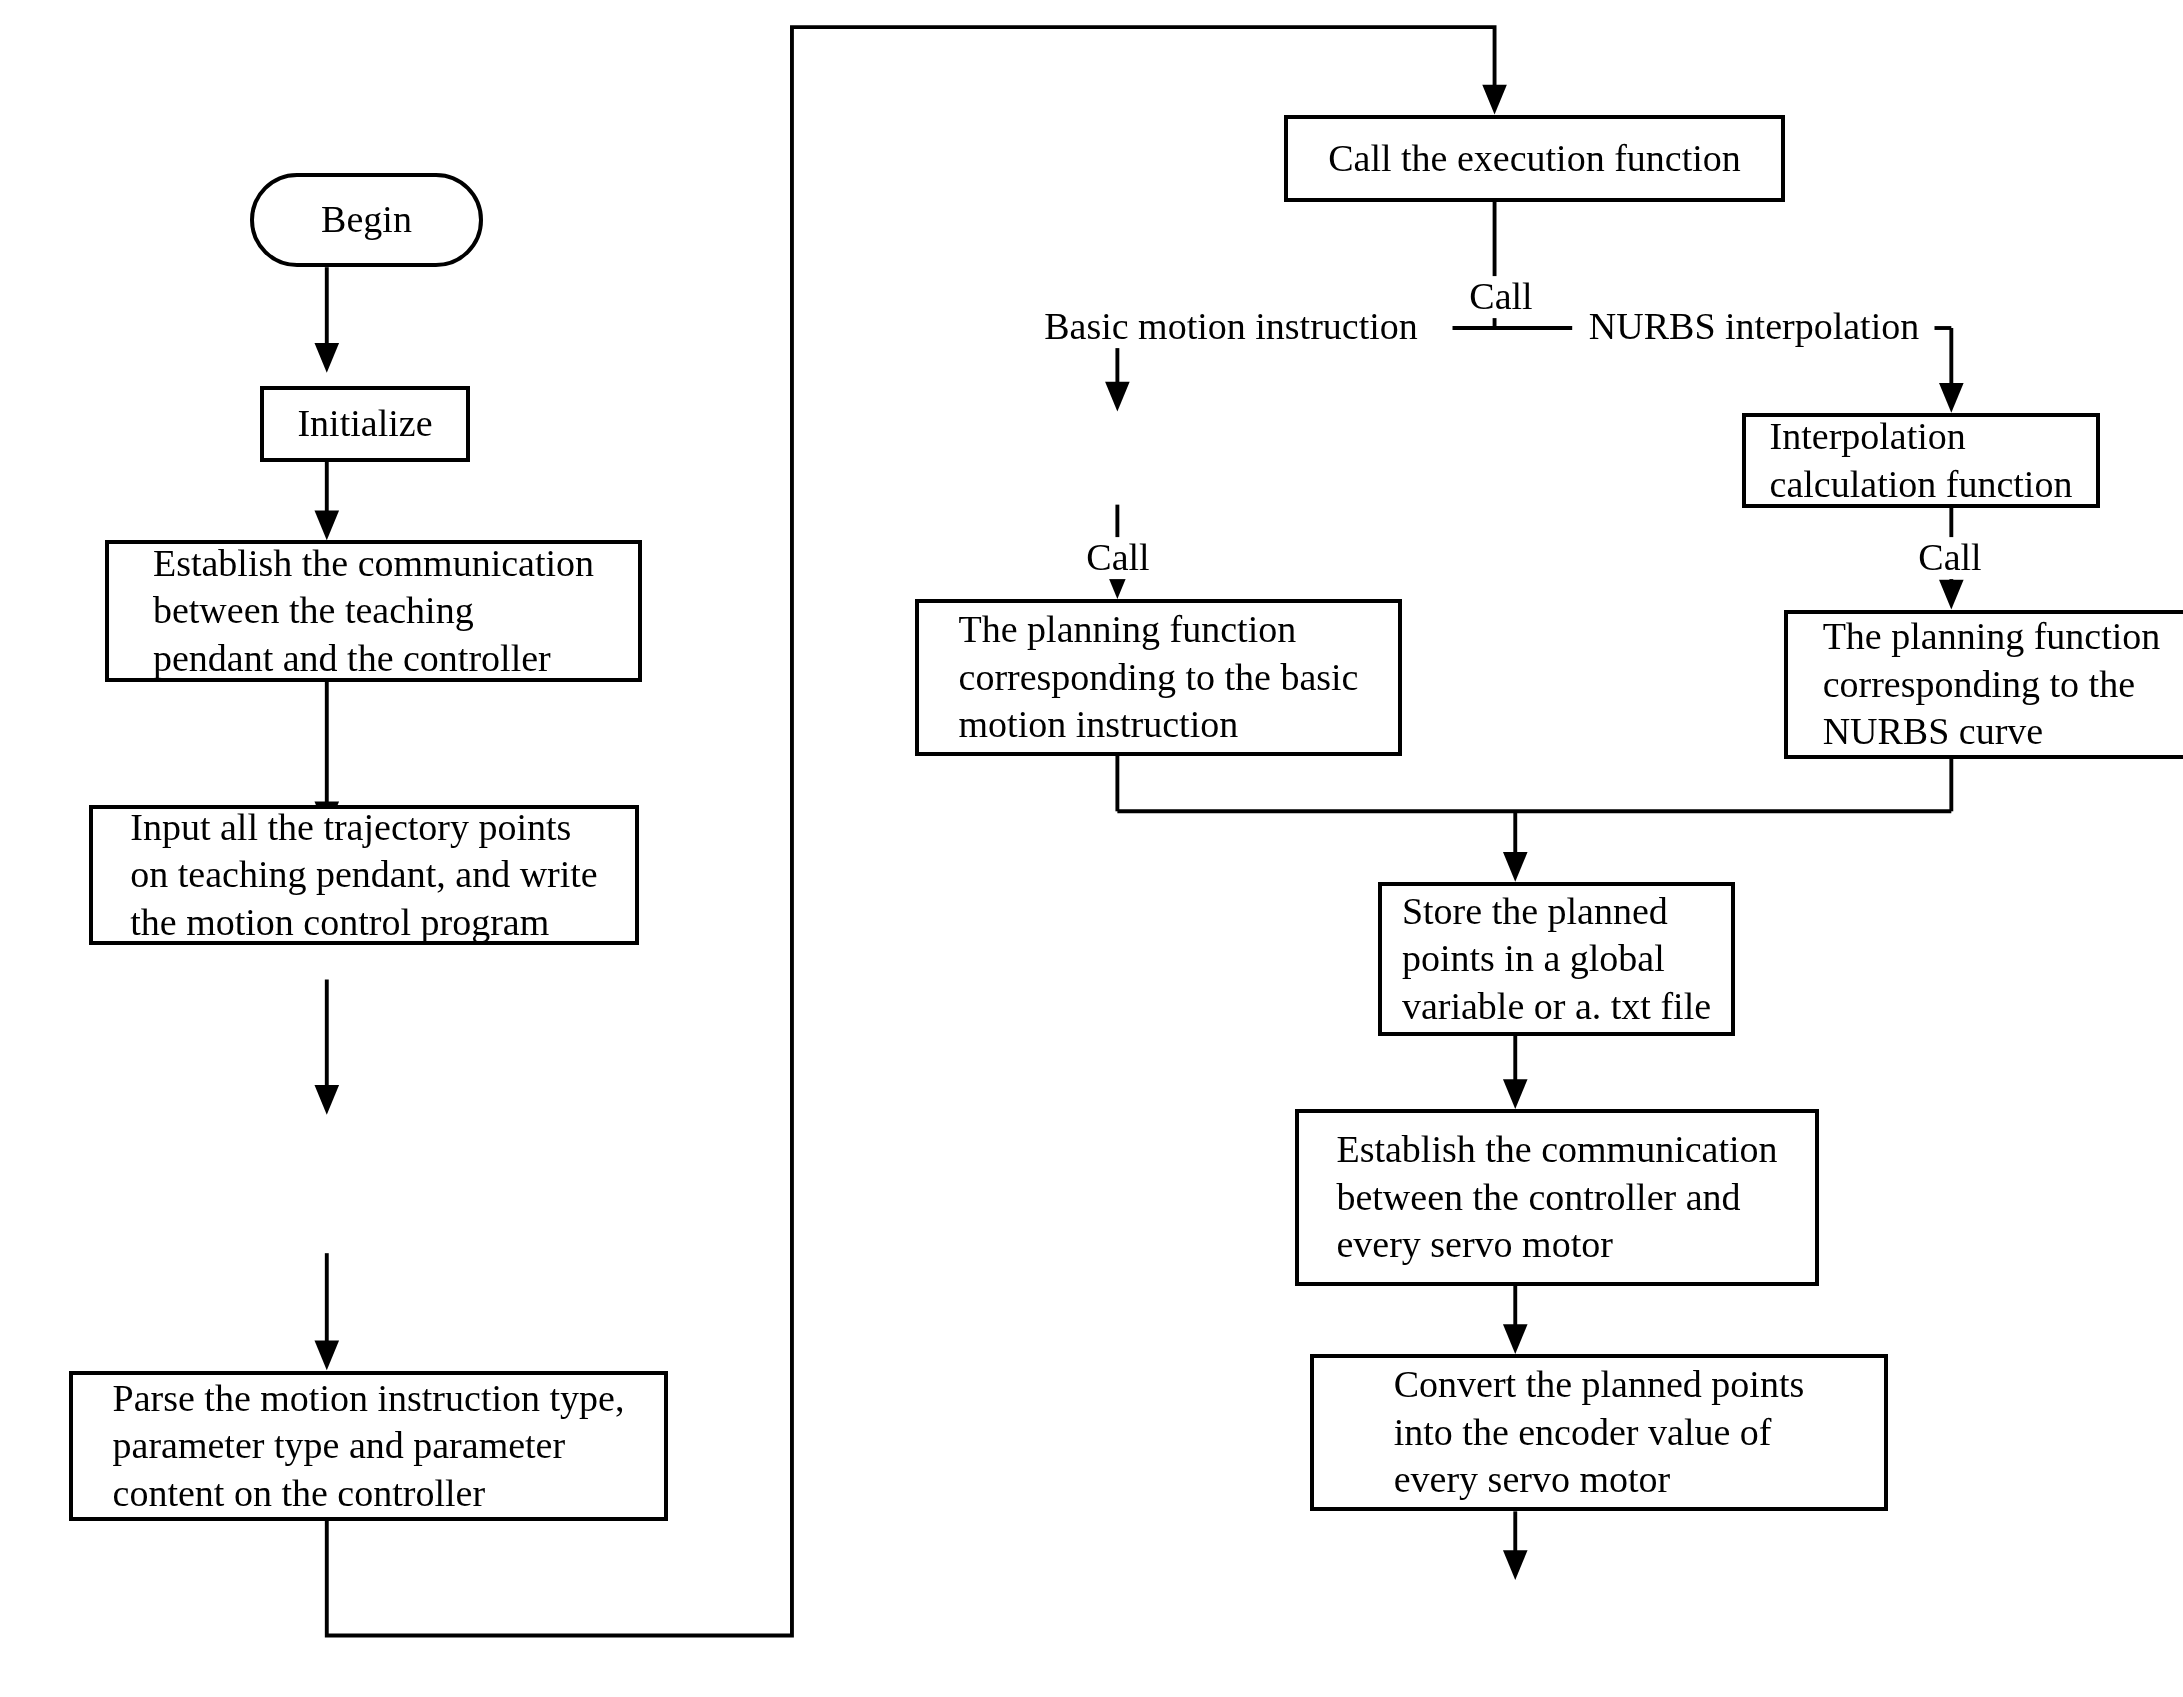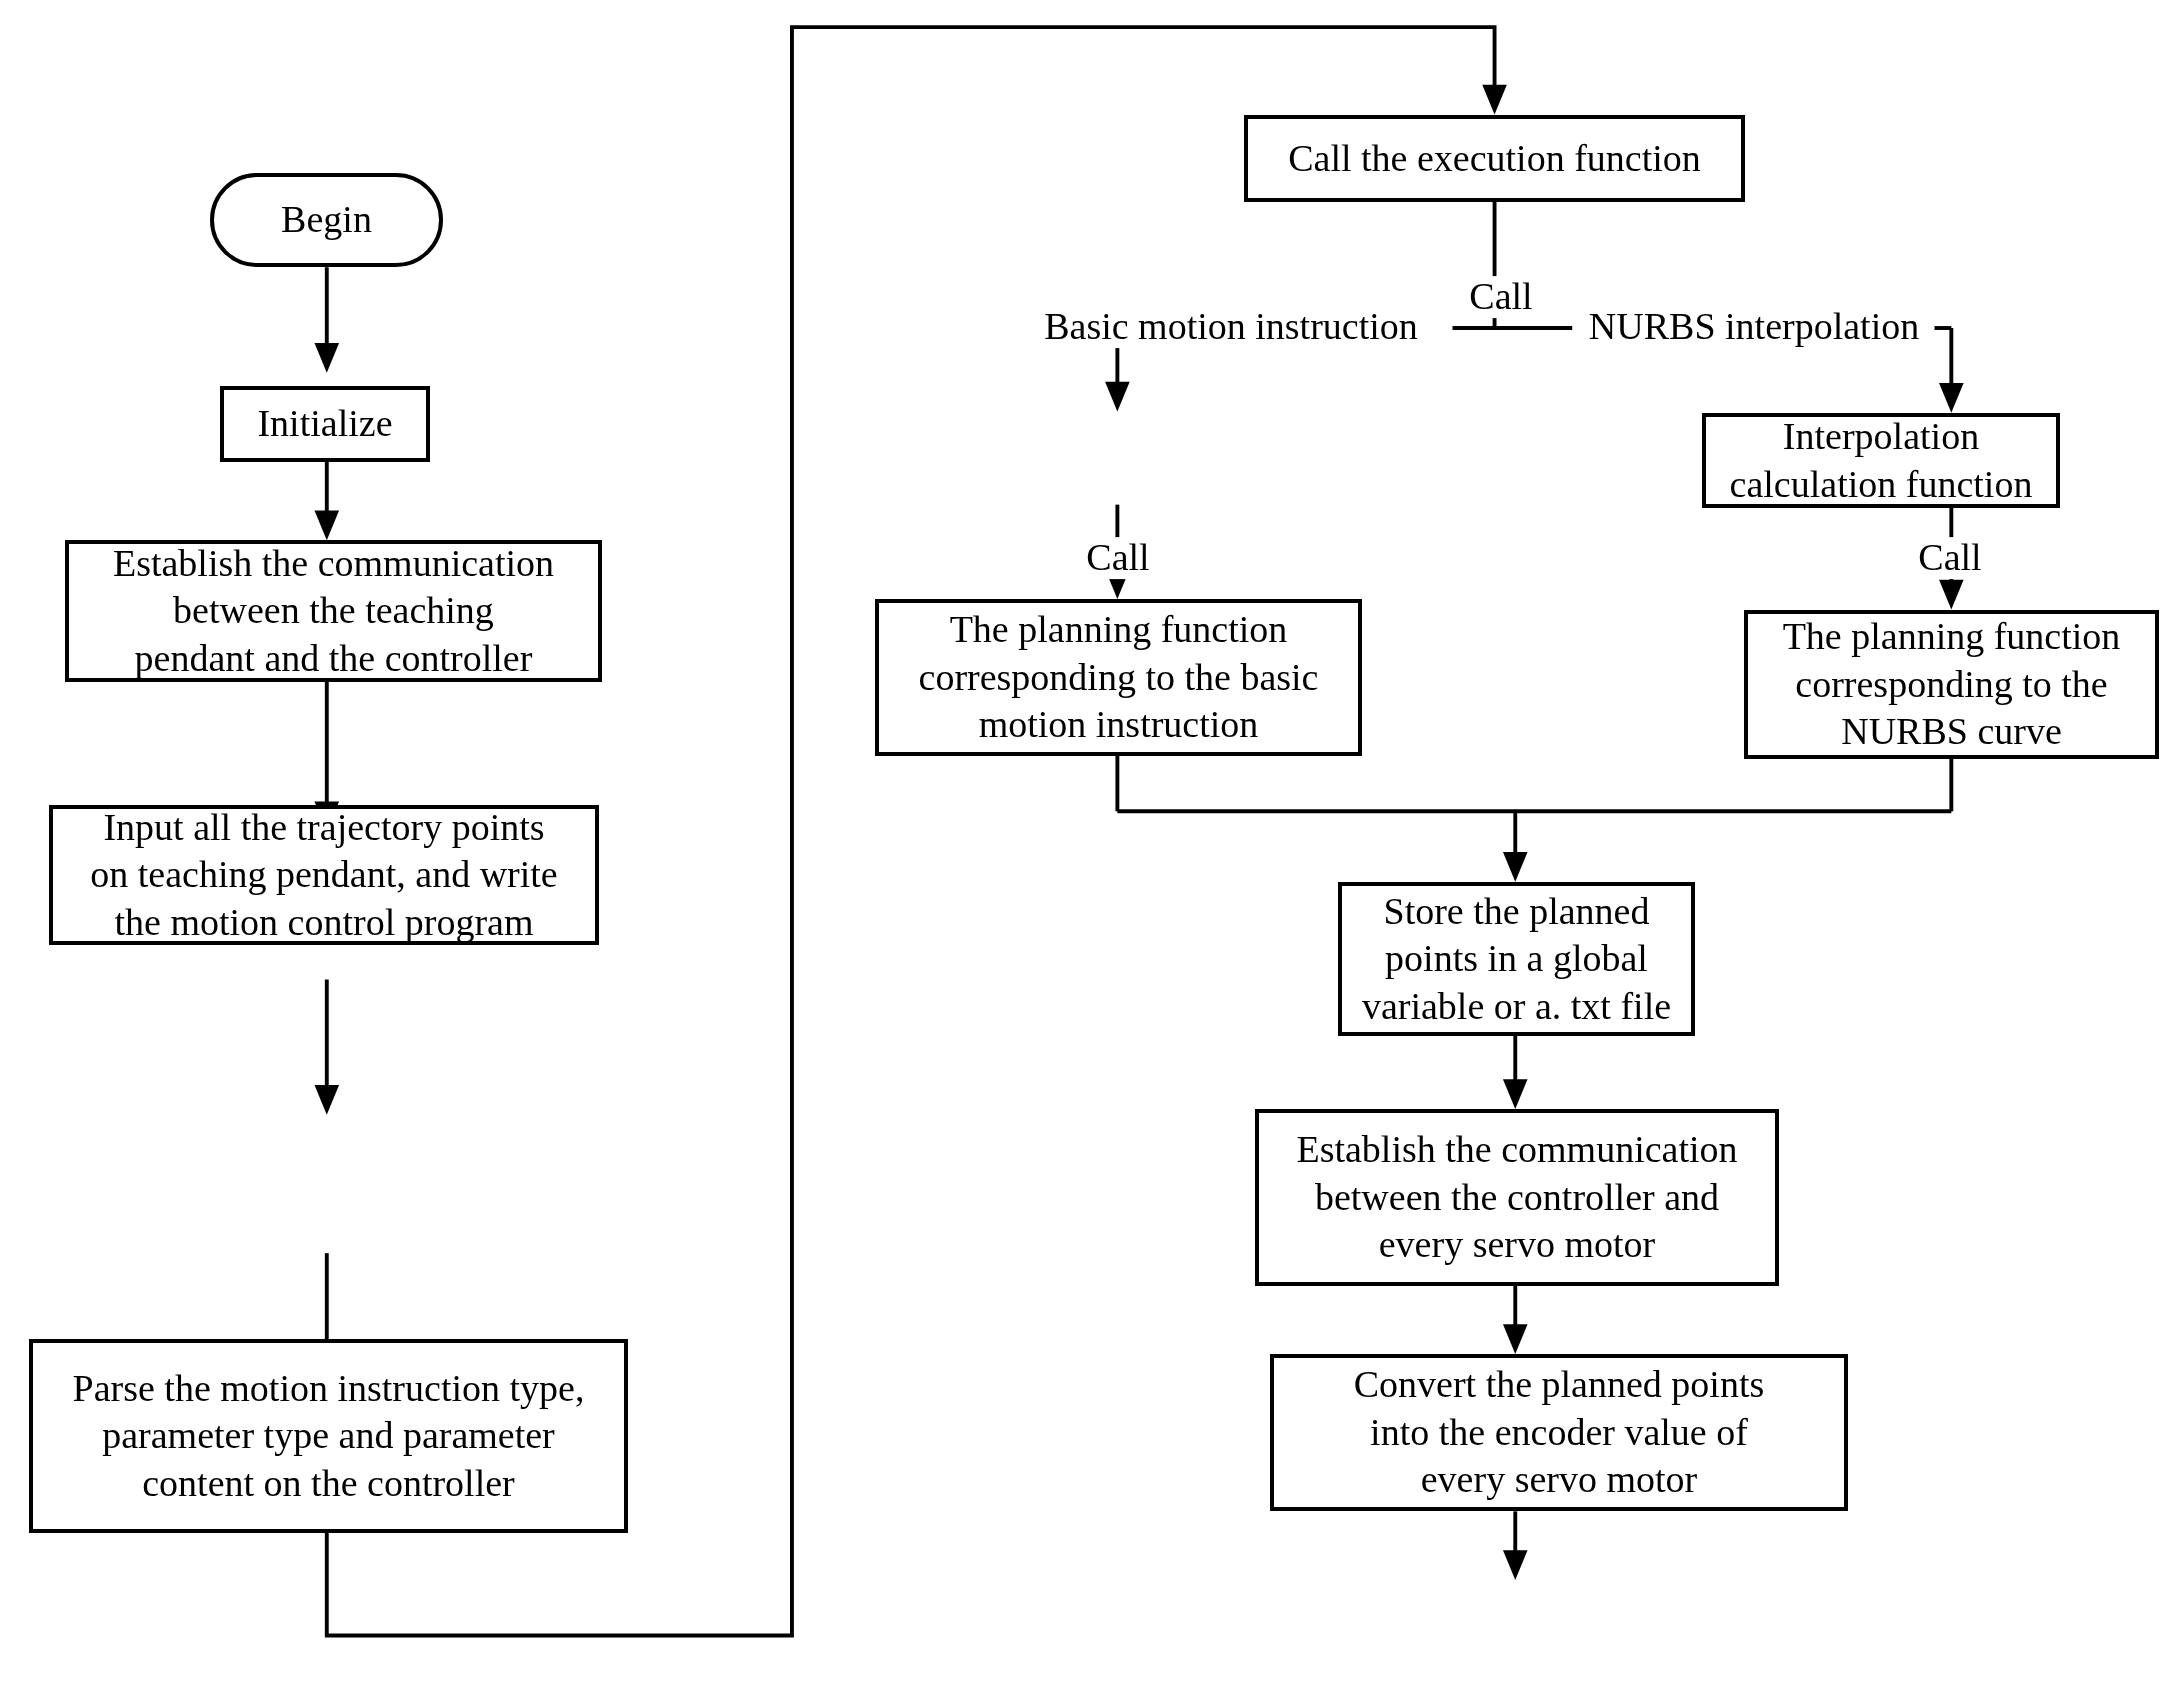--- a/index.html
+++ b/index.html
@@ -17,8 +17,7 @@
     border:4.5px solid #000;
     background:#fff;
     display:flex;align-items:center;justify-content:center;
-    text-align:center;
-    font-size:38px;line-height:1.25;
+    font-size:38px;line-height:1.25;margin-left:40px;
   }
   .node.oval{border-radius:52px;}
   .txt{white-space:pre;}

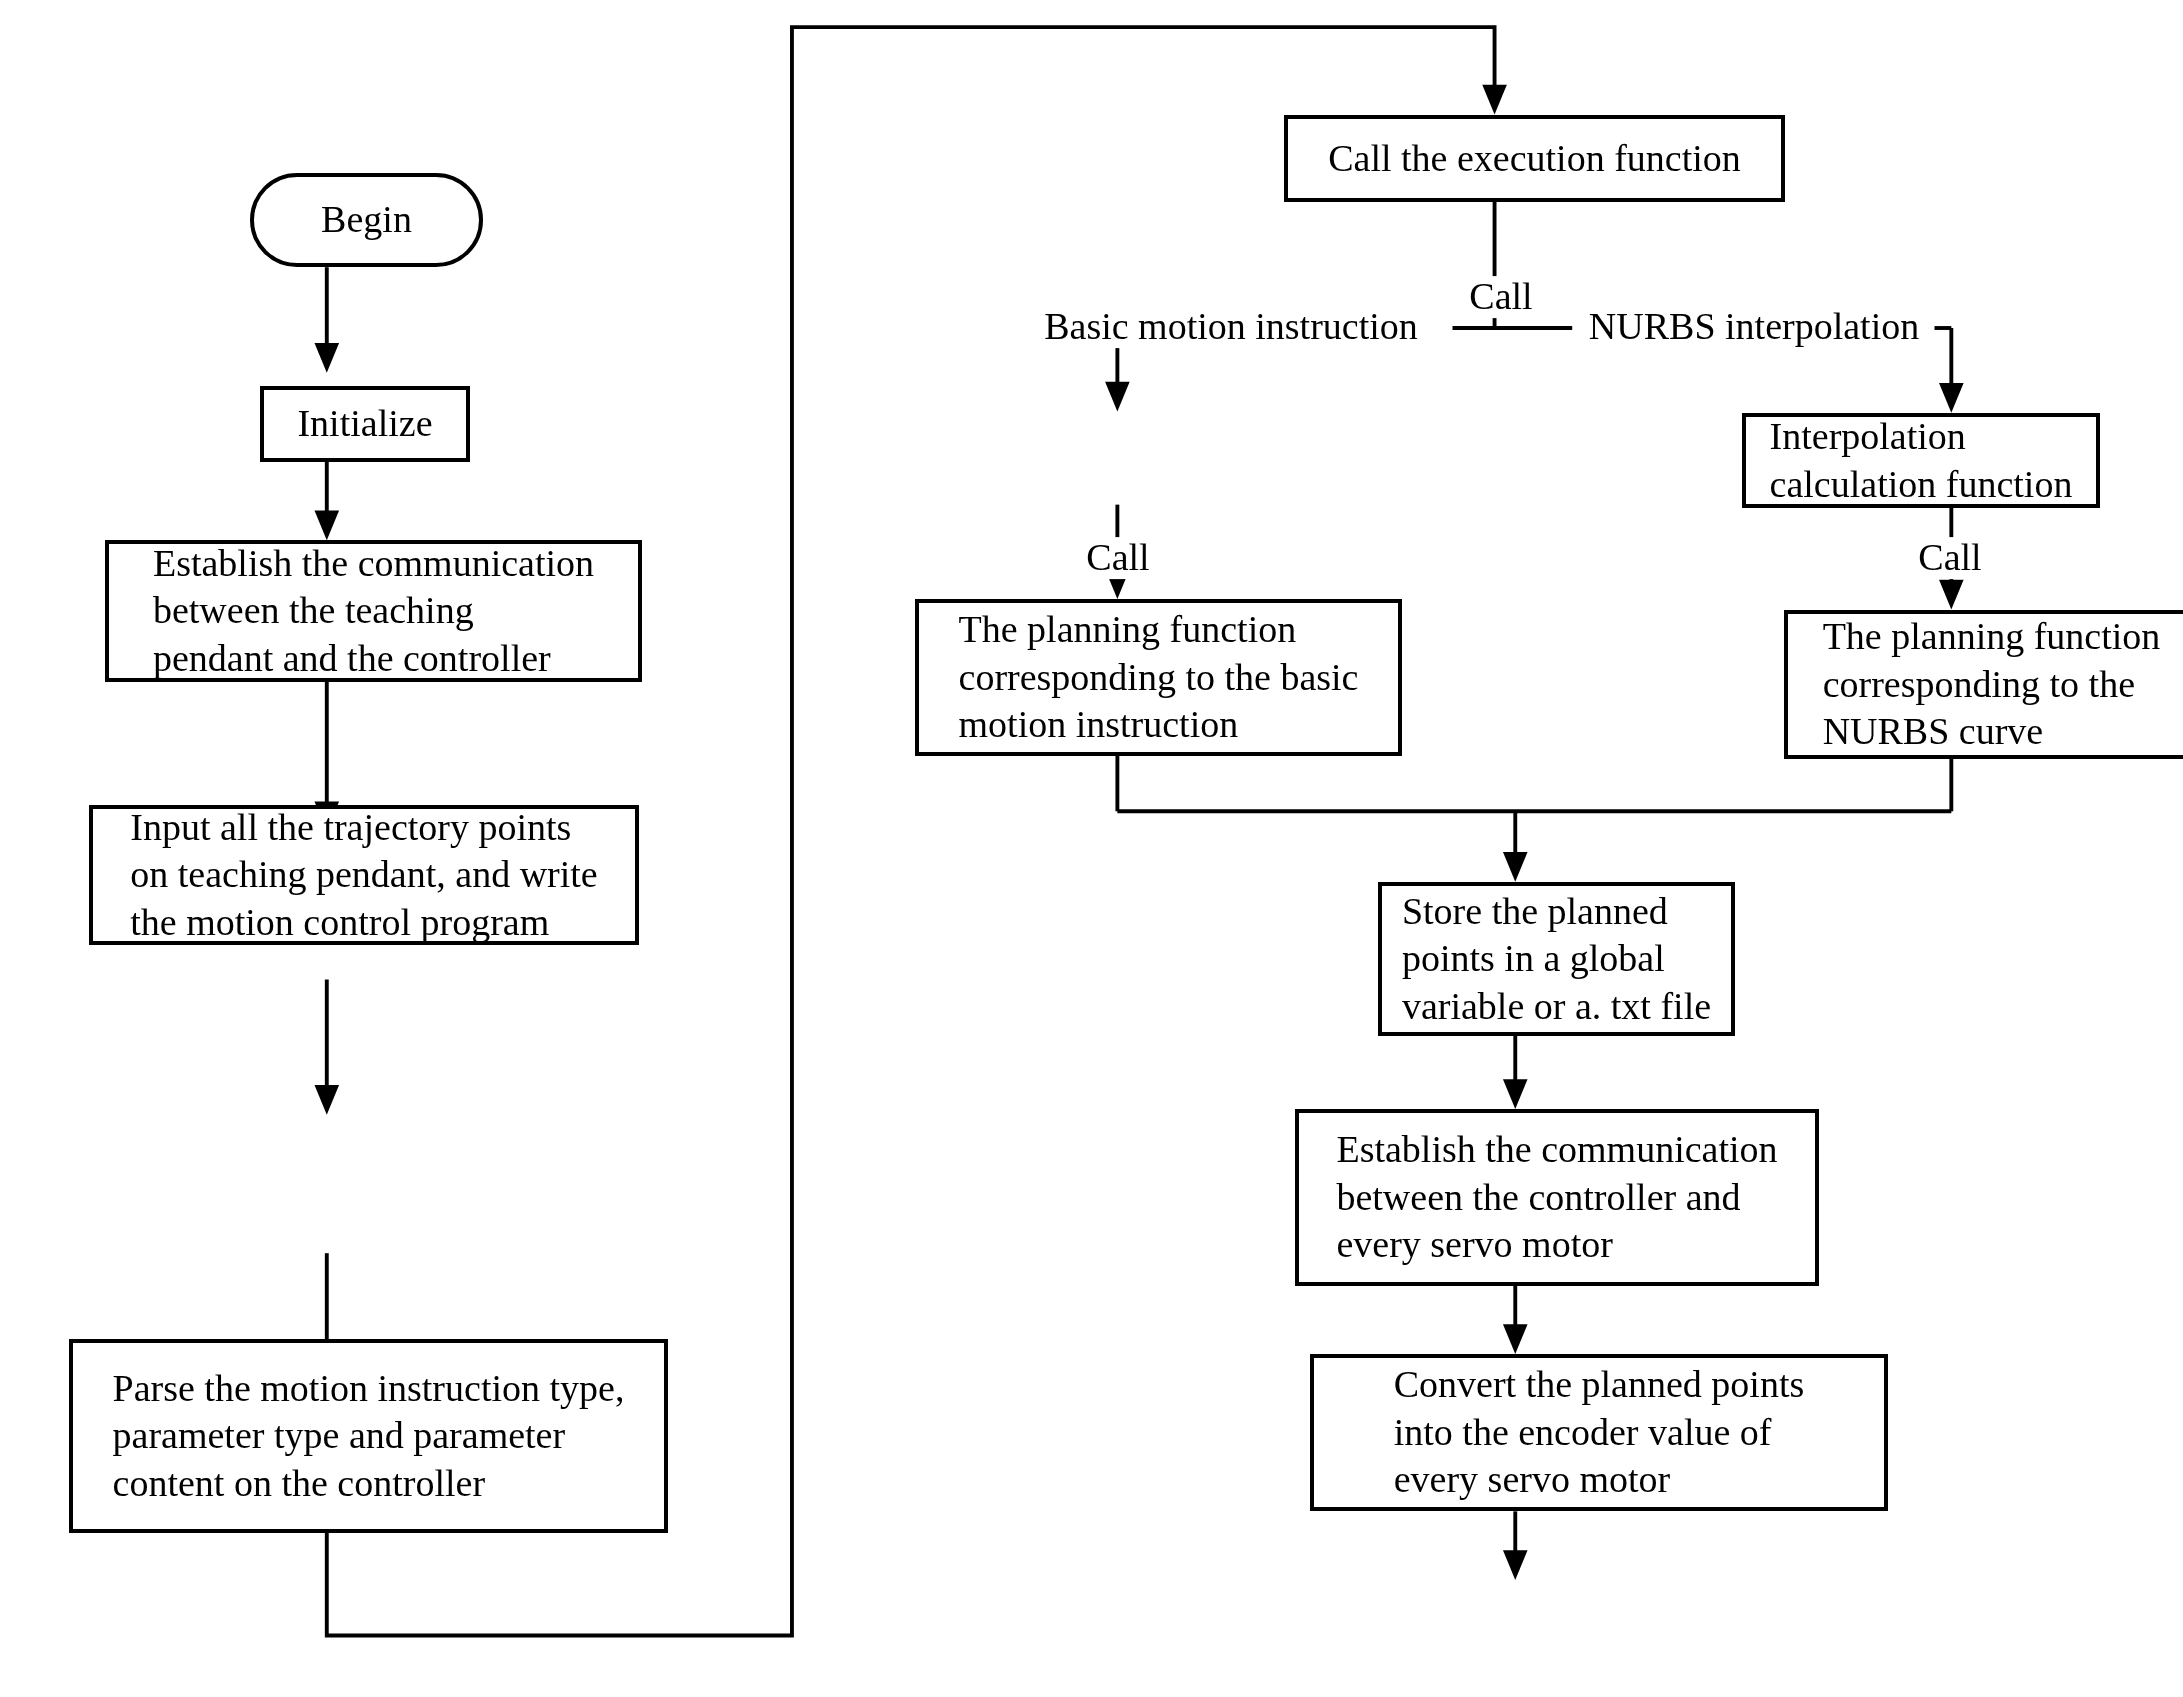--- a/index.html
+++ b/index.html
@@ -132,7 +132,7 @@
   </div>
 
 
-  <div class="node" style="left:29px;top:1339px;width:599px;height:194px">
+  <div class="node" style="left:29px;top:1371px;width:599px;height:150px">
     <span class="txt">Parse the motion instruction type,
 parameter type and parameter
 content on the controller</span>

